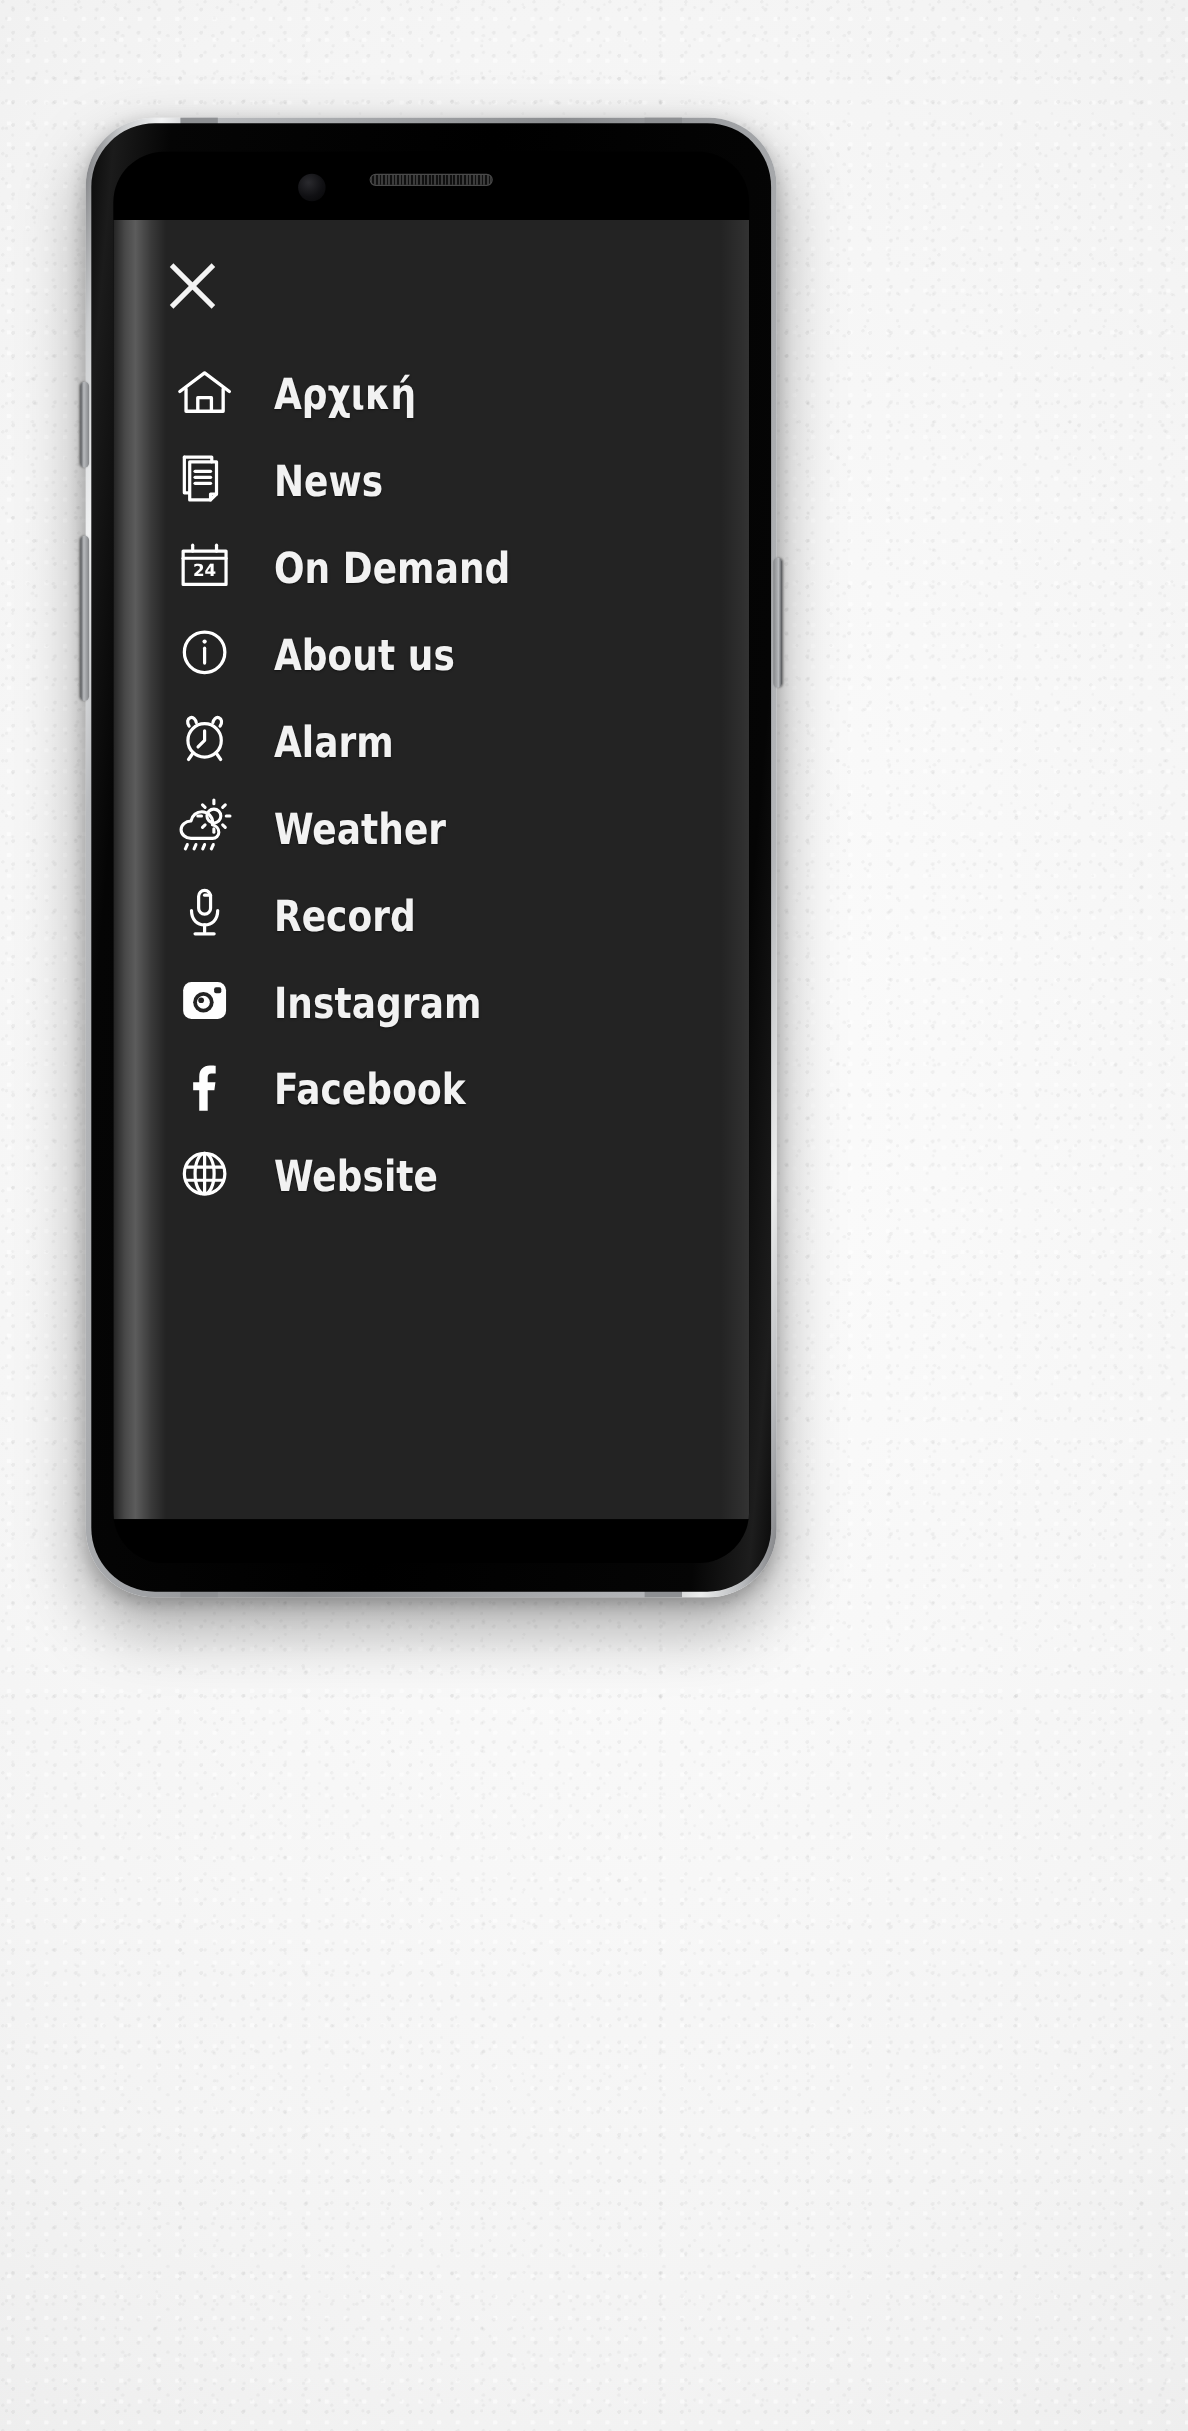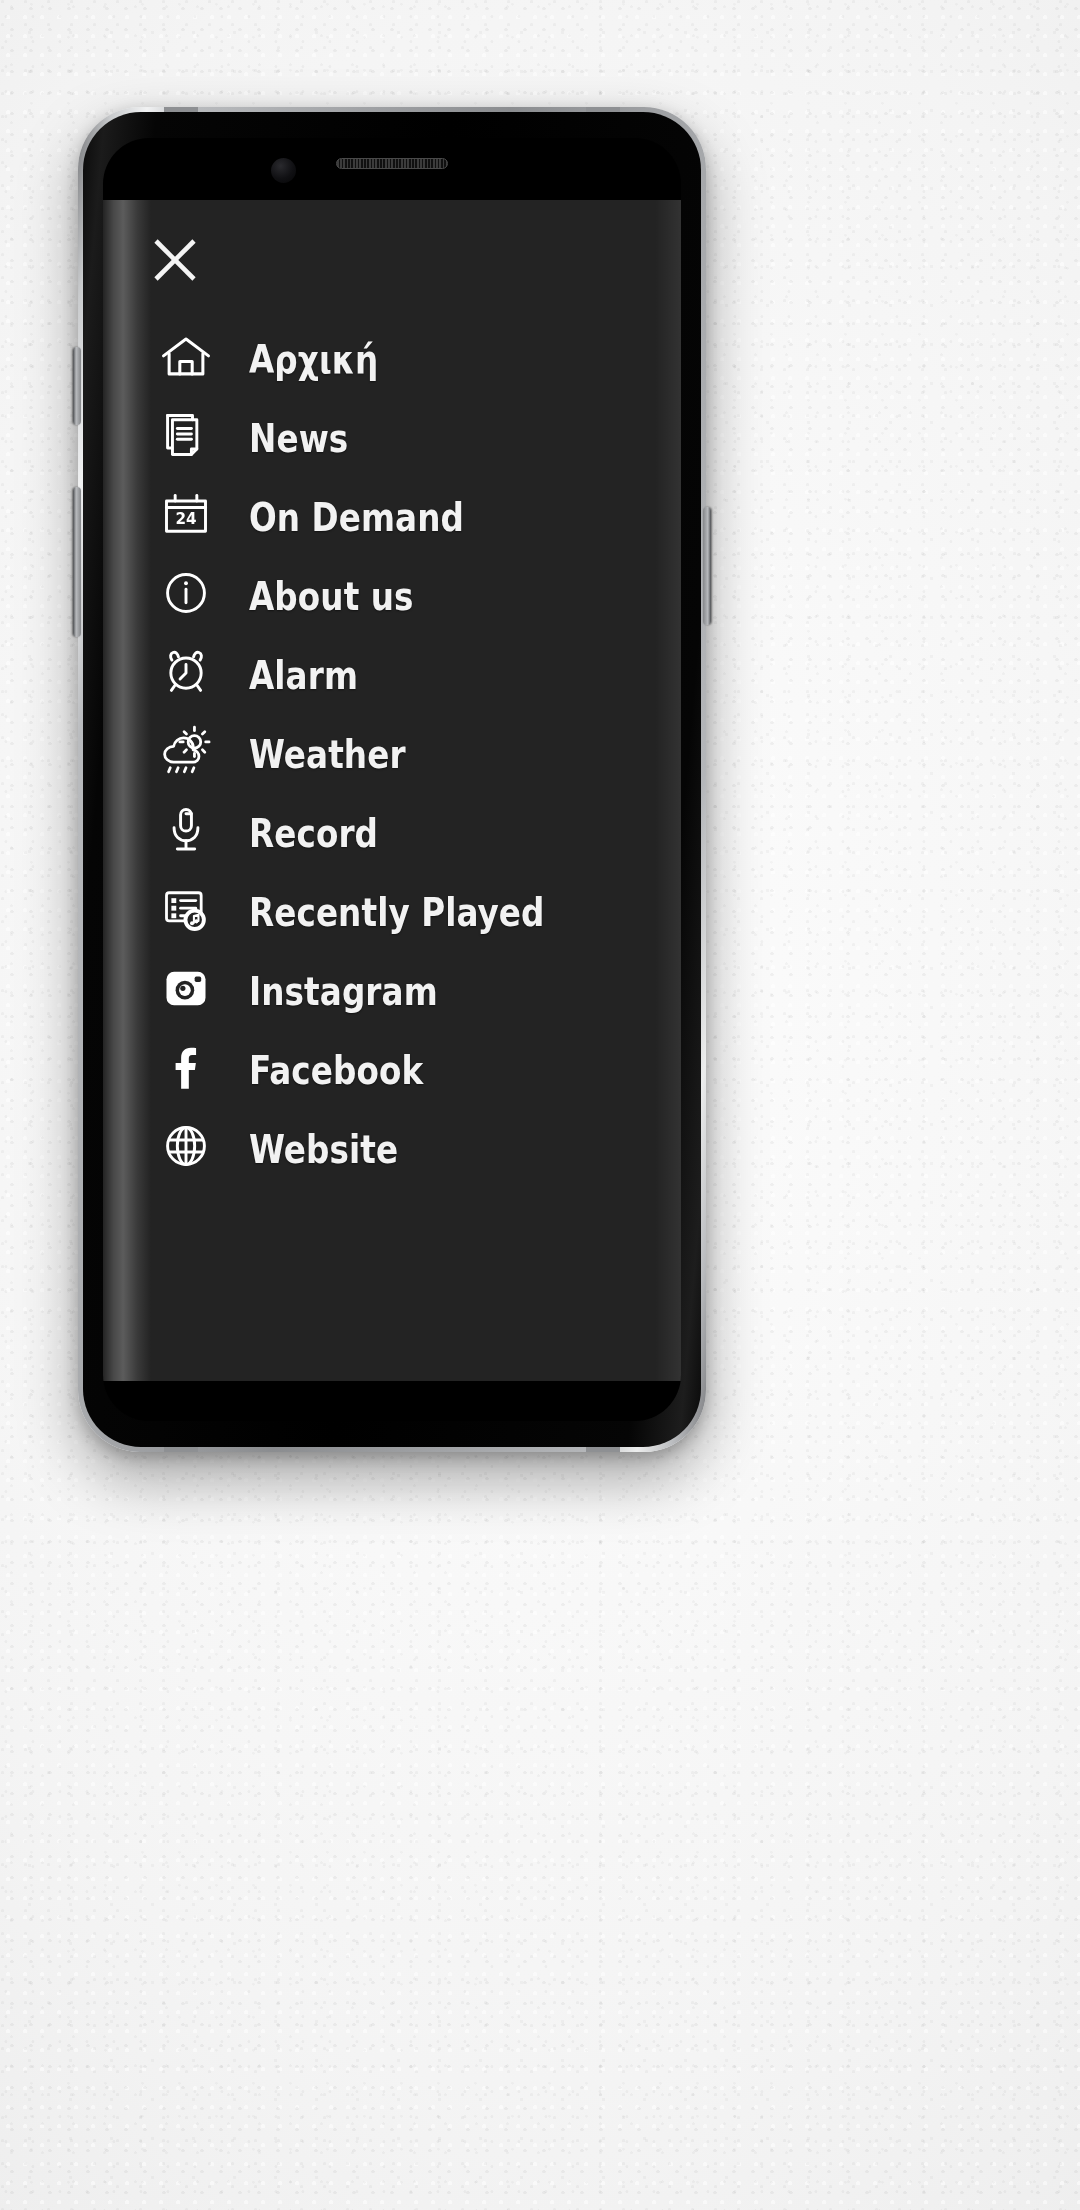--- a/index.html
+++ b/index.html
@@ -257,25 +257,6 @@
             <span class="menu-label">Record</span>
           </div>
 
-          <div class="menu-item">
-            <span class="menu-icon">
-              <svg width="52" height="52" viewBox="0 0 48 48" fill="none" stroke="#fff" stroke-width="2.6" stroke-linejoin="round" stroke-linecap="round">
-                <rect x="6" y="9" width="32" height="26" rx="2.5"></rect>
-                <rect x="10.5" y="14" width="4.5" height="4.5" fill="#fff" stroke="none"></rect>
-                <rect x="10.5" y="21" width="4.5" height="4.5" fill="#fff" stroke="none"></rect>
-                <rect x="10.5" y="28" width="4.5" height="4.5" fill="#fff" stroke="none"></rect>
-                <path d="M19 16.2 H33"></path>
-                  <path d="M19 23.2 H33"></path>
-                  <path d="M19 30.2 H27"></path>
-                <circle cx="32" cy="34" r="9" fill="#232323"></circle>
-                <circle cx="32" cy="34" r="8"></circle>
-                <circle cx="29.6" cy="37.2" r="1.9" fill="#fff" stroke="none"></circle>
-                <path d="M31.3 36.8 V30.5 L35.5 29.3 V35" stroke-width="1.9"></path>
-                <circle cx="33.6" cy="35.4" r="1.9" fill="#fff" stroke="none"></circle>
-              </svg>
-            </span>
-            <span class="menu-label">Recently Played</span>
-          </div>
 
           <div class="menu-item">
             <span class="menu-icon">

